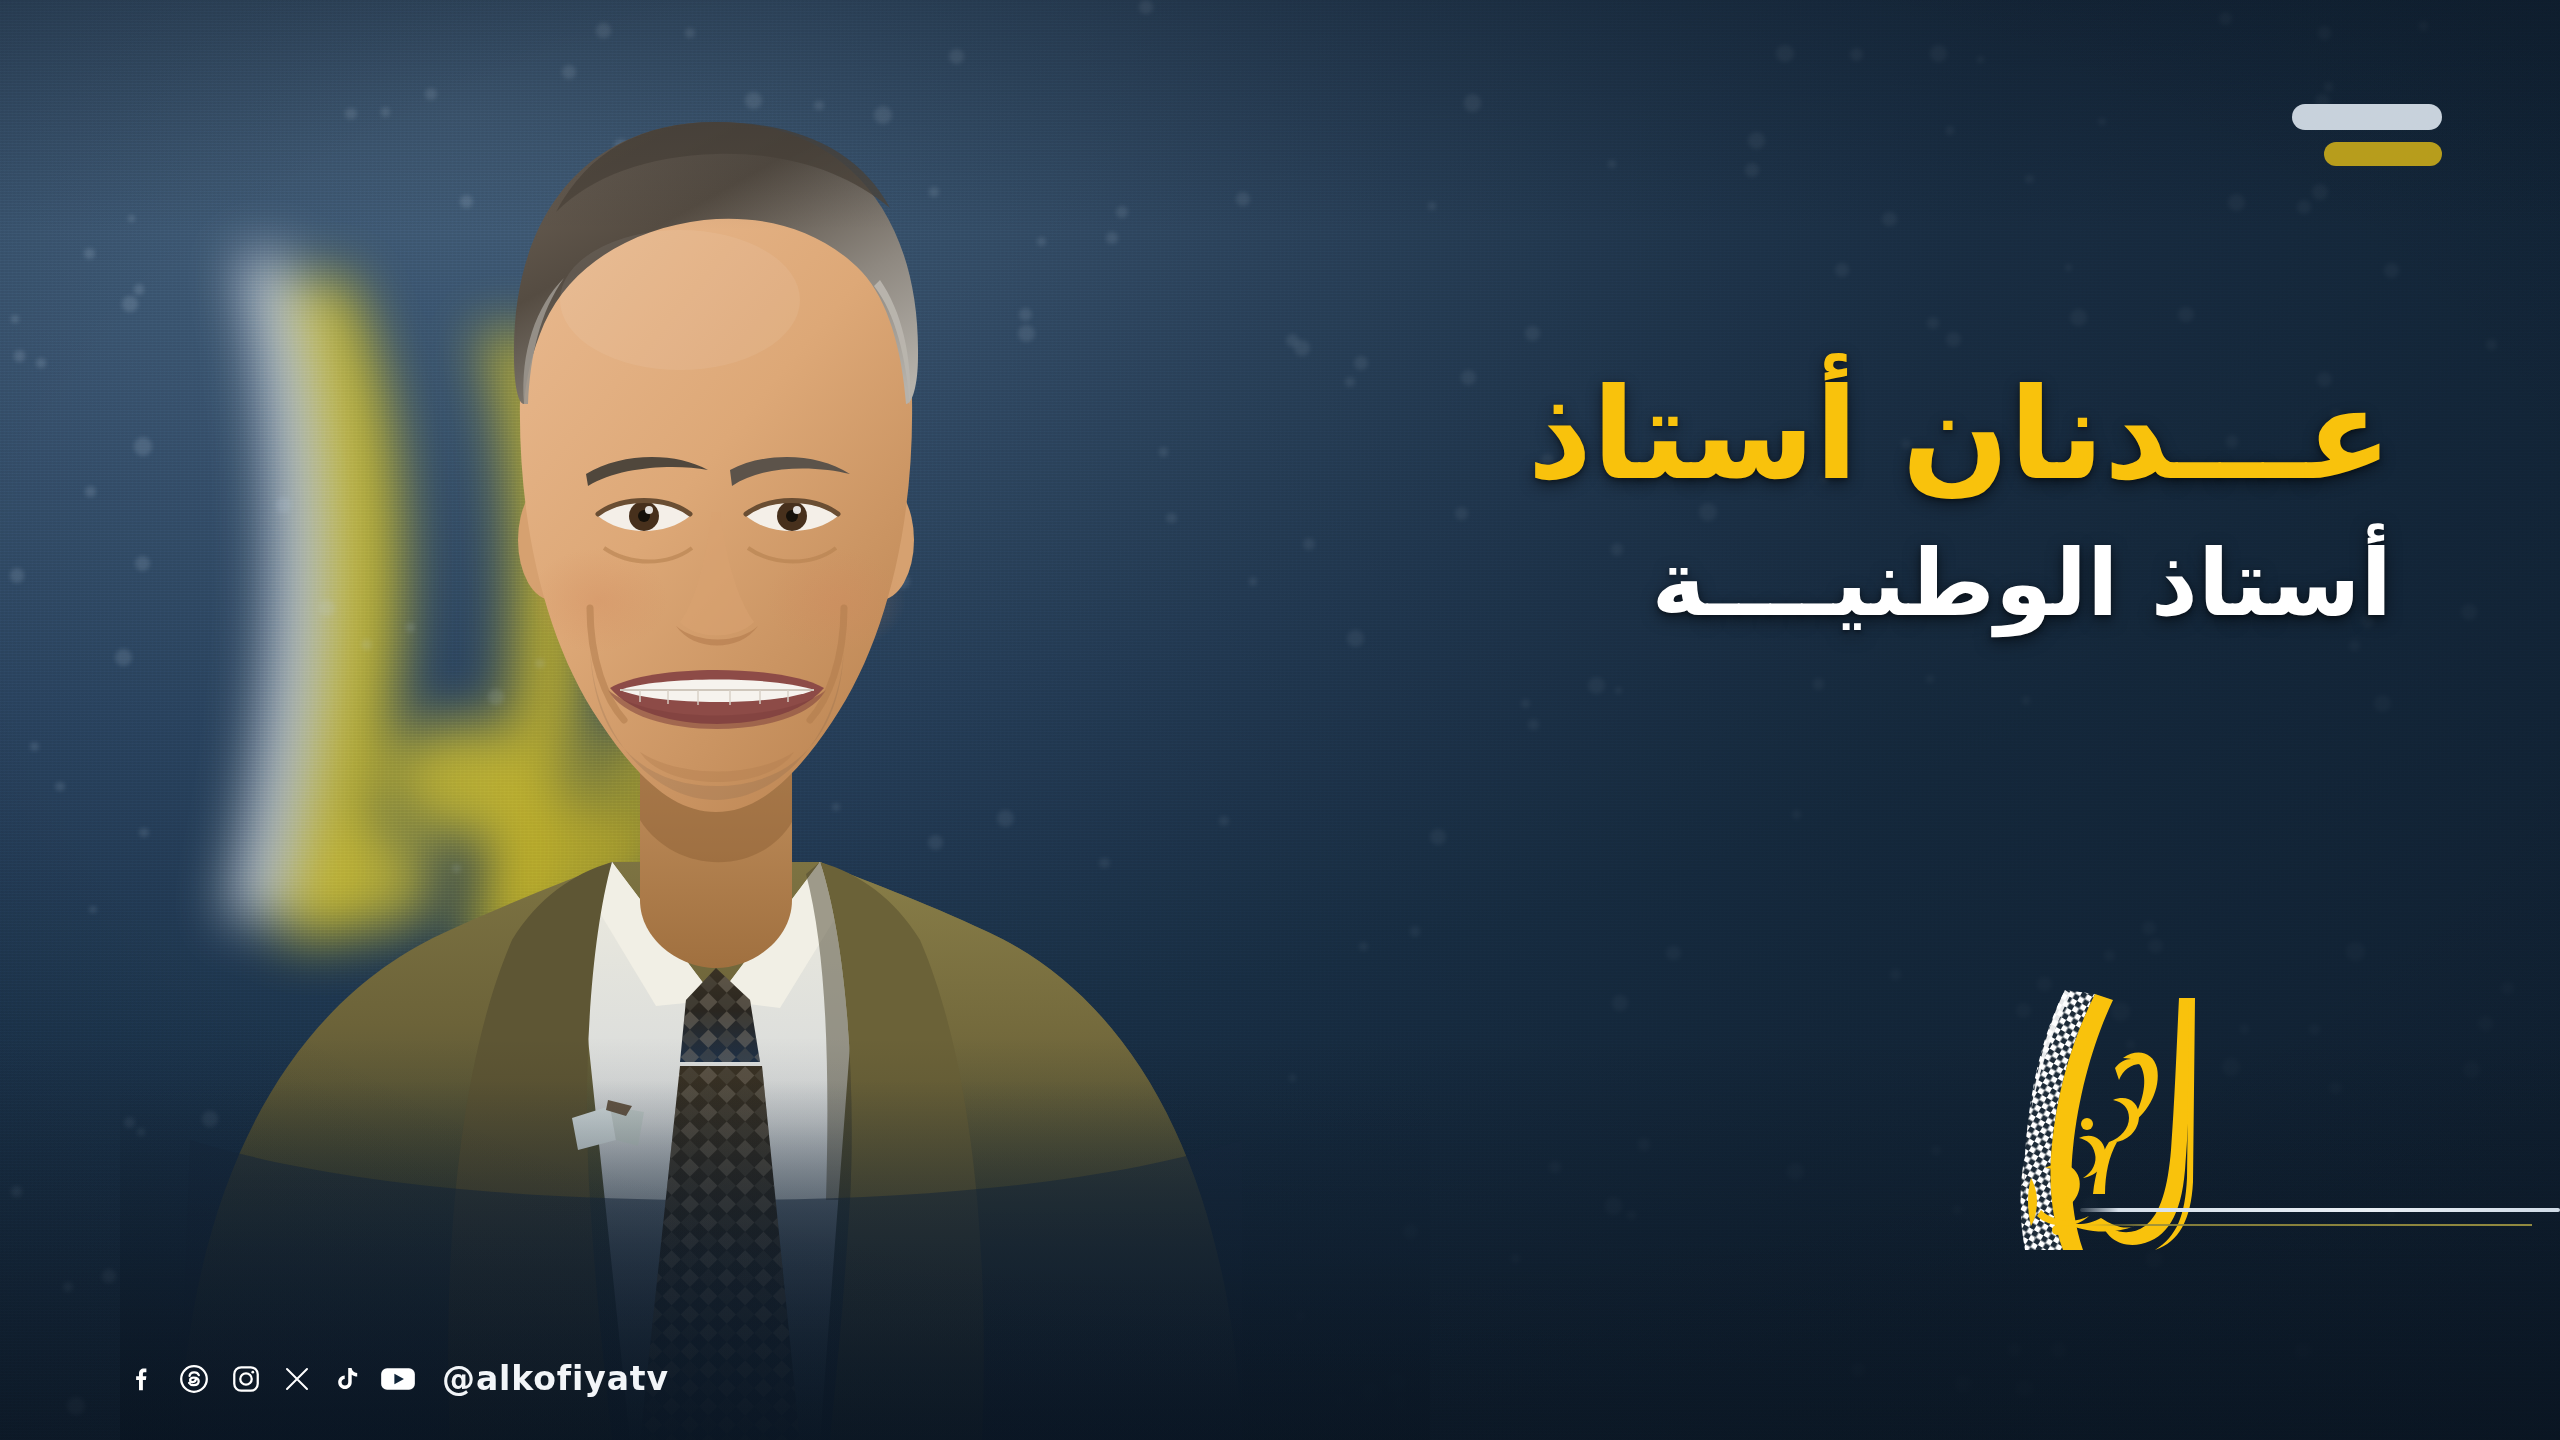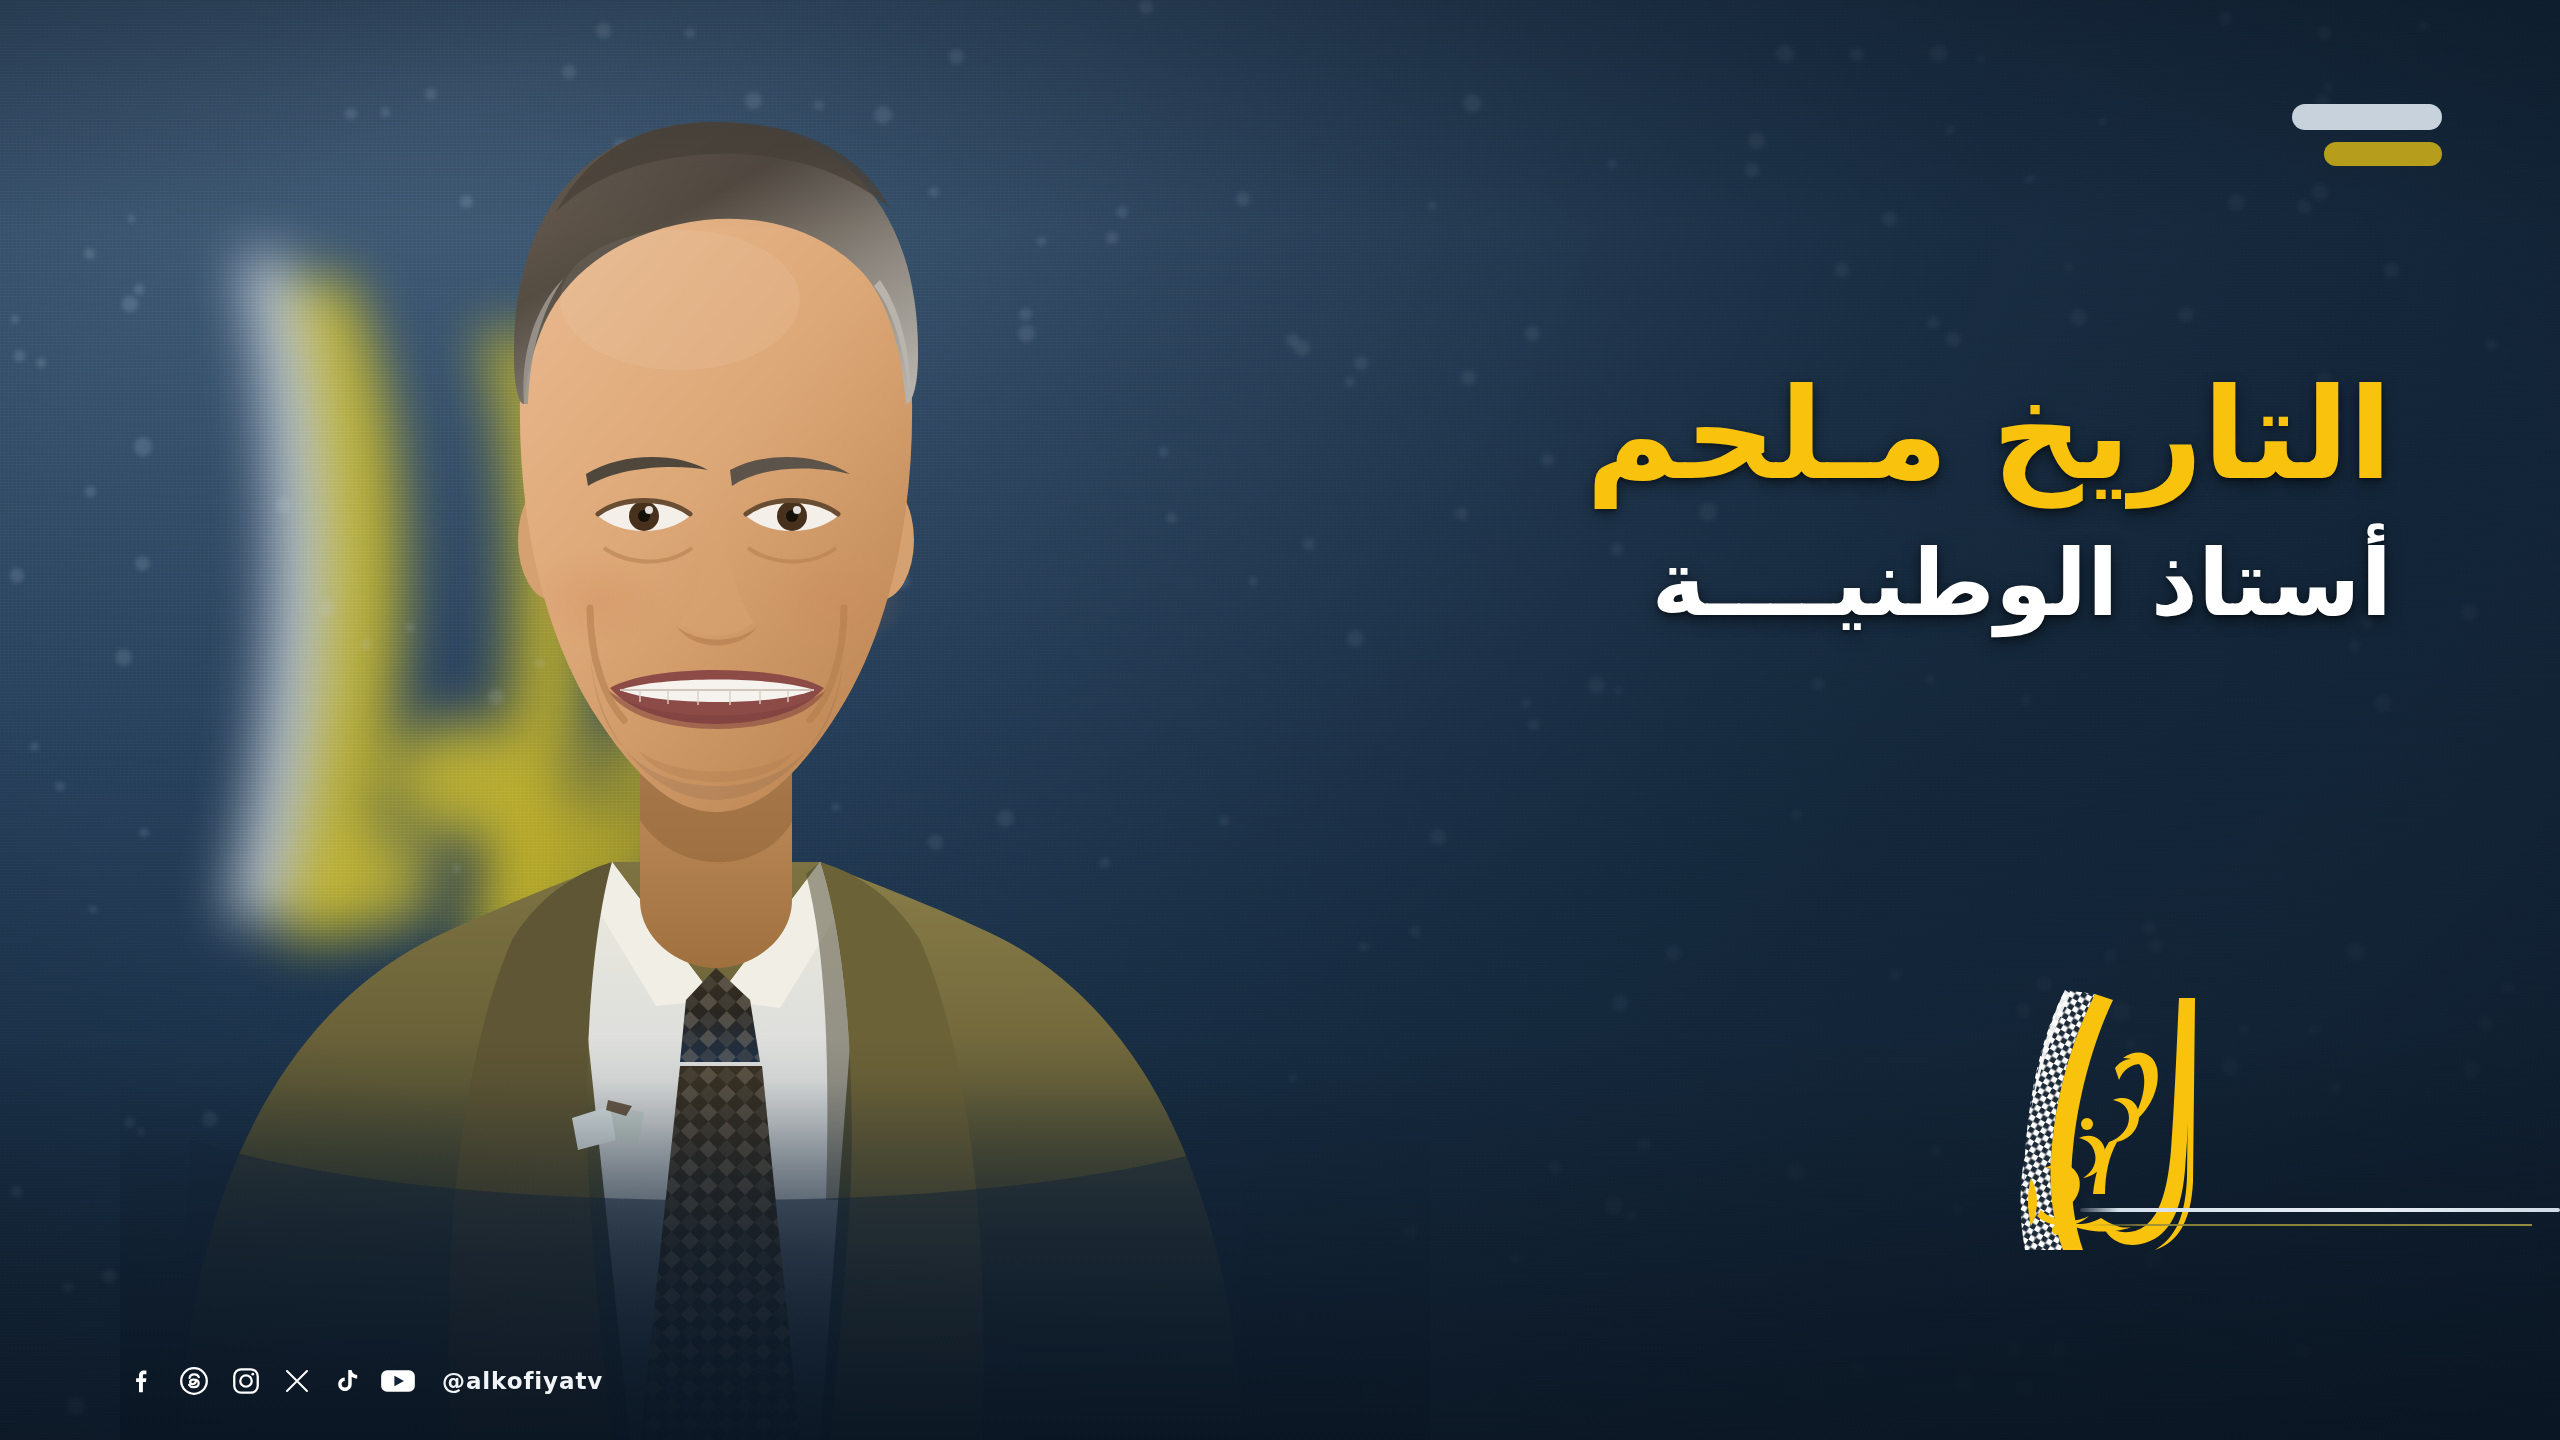--- a/index.html
+++ b/index.html
@@ -484,7 +484,7 @@
   </div>
 
   <div class="text-col">
-    <div class="headline">التاريخ مـلحم</div>
+    <div class="headline">عـــدنان أستاذ</div>
     <div class="subline">
       <span class="l2">أستاذ الوطنيــــة</span>
     </div>

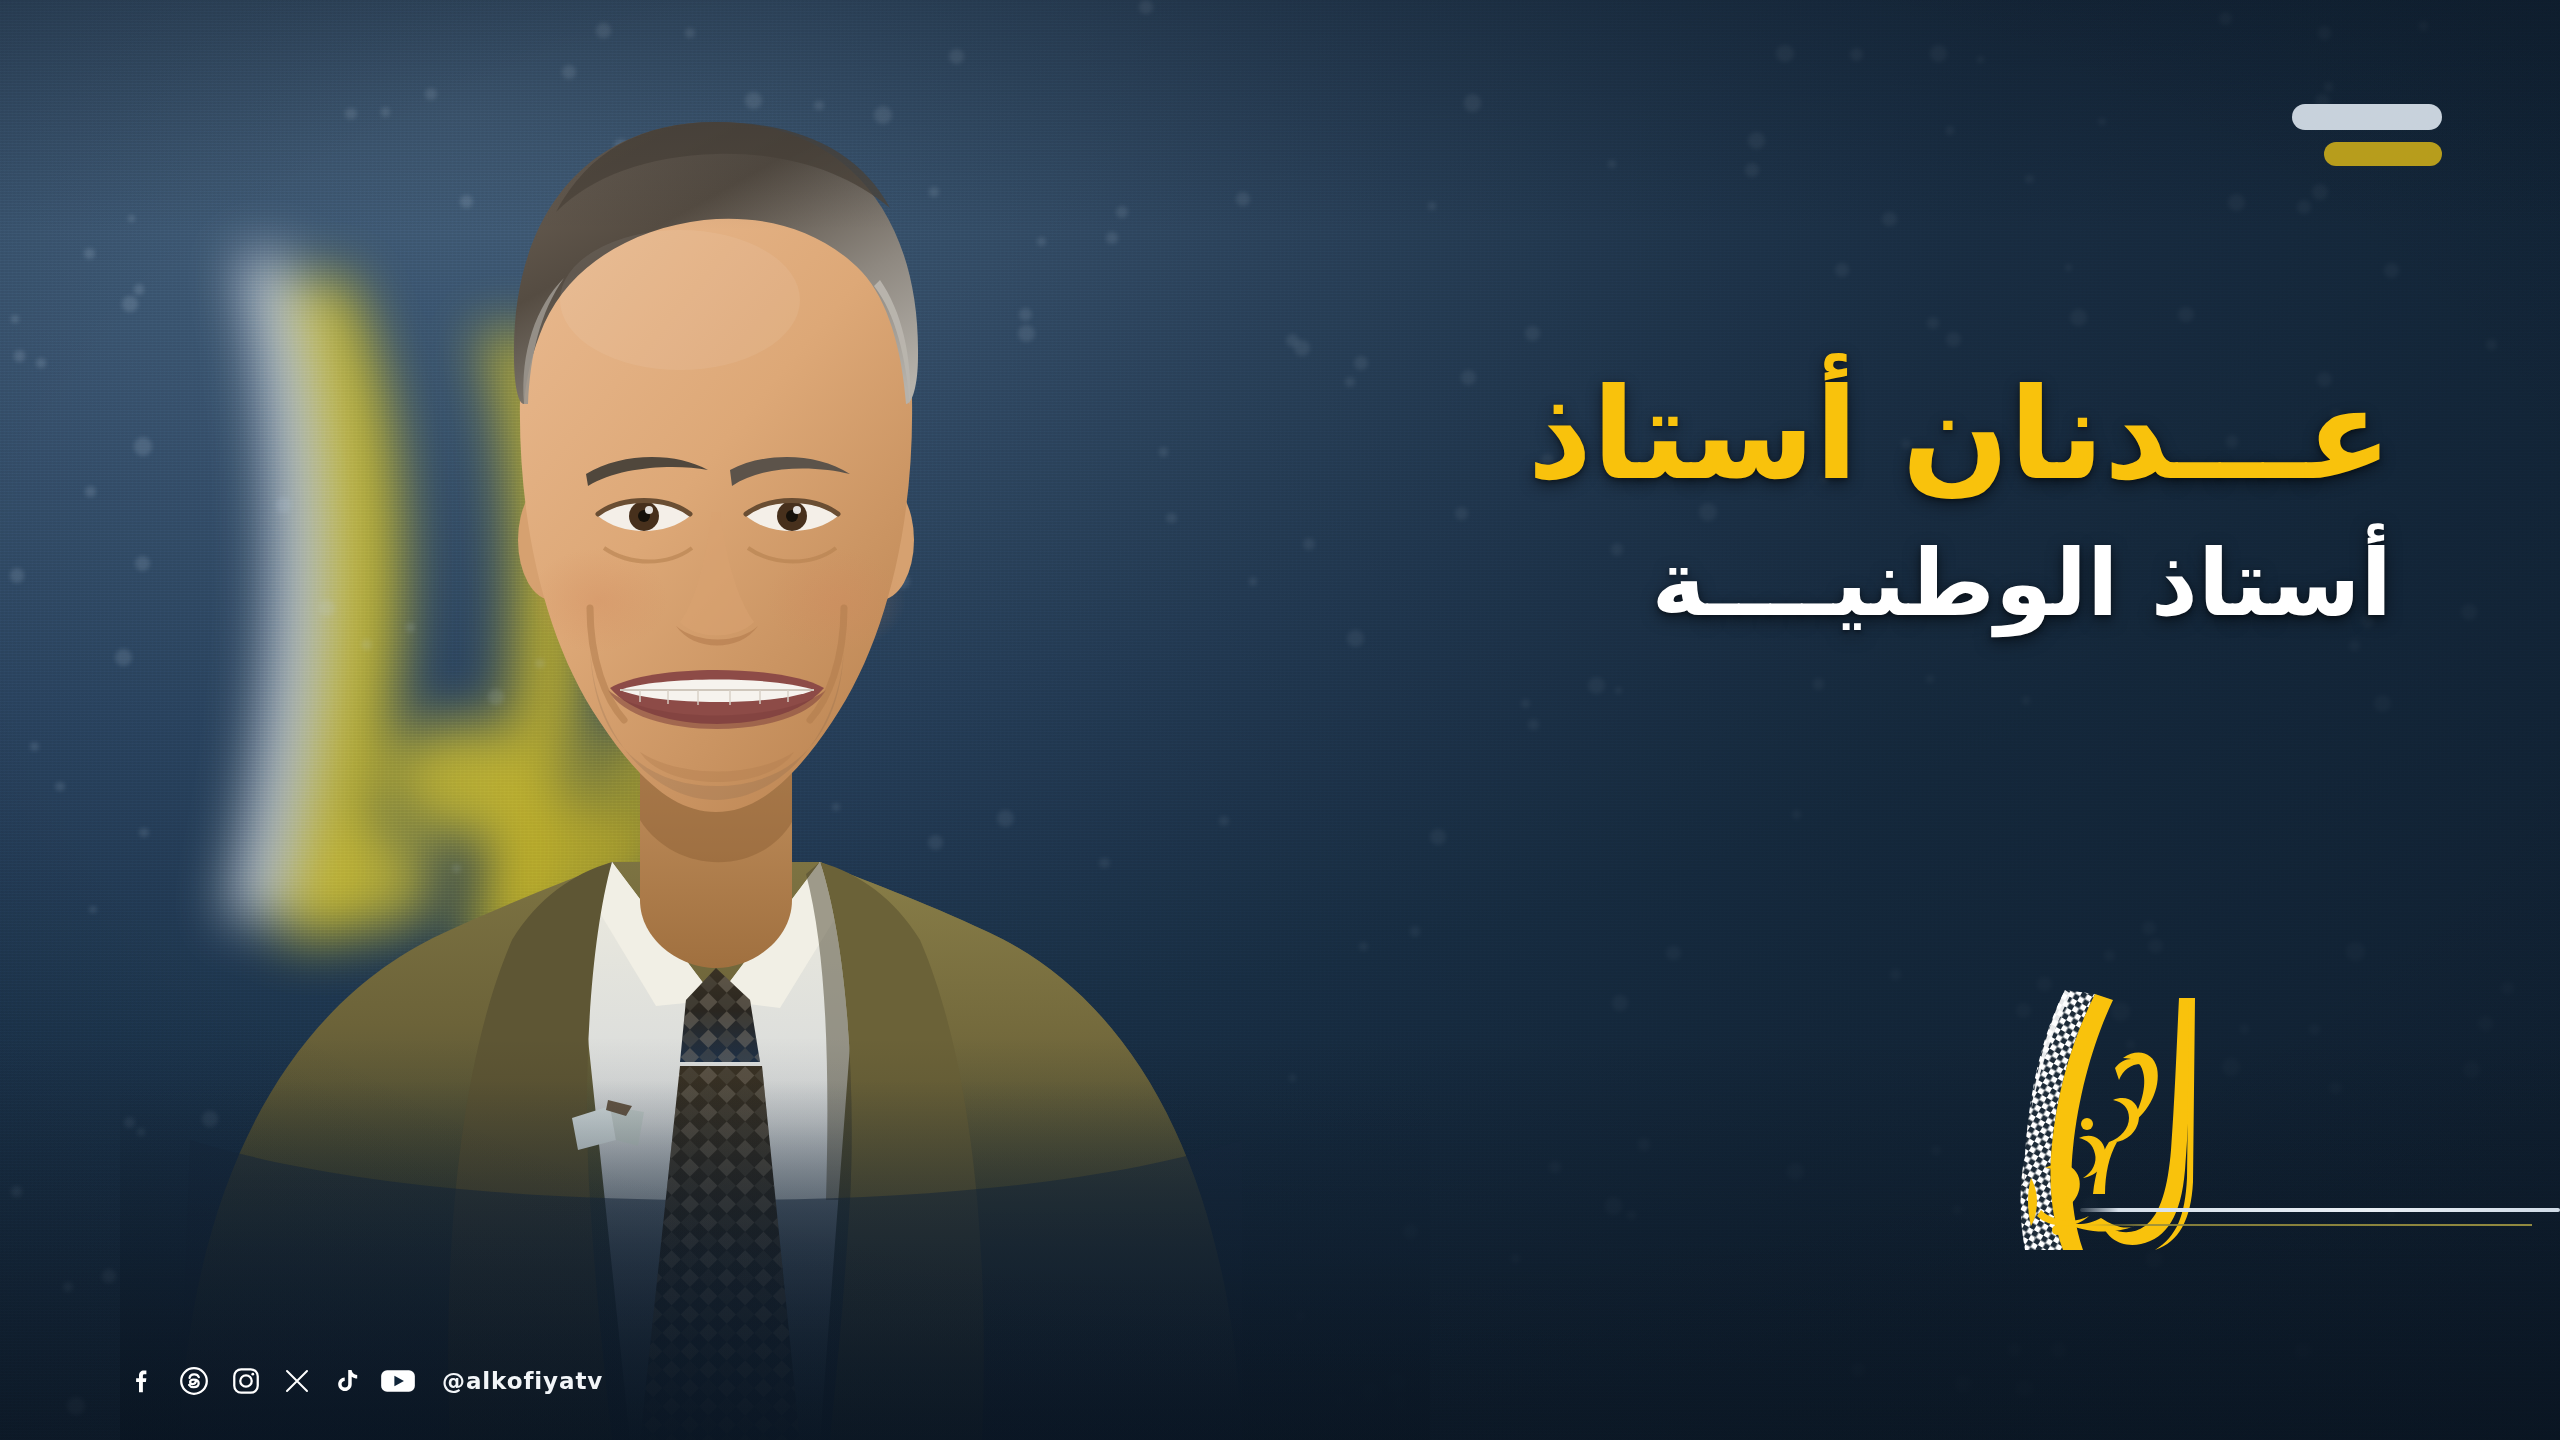--- a/index.html
+++ b/index.html
@@ -96,7 +96,7 @@
   }
   .social svg{ display:block; }
   .social .handle{
-    color:#f2f5f8; font-size:23px; font-weight:700; letter-spacing:.9px;
+    color:#f2f5f8; font-size:33px; font-weight:700; letter-spacing:.9px;
     margin-left:6px; white-space:nowrap;
   }
 </style>

